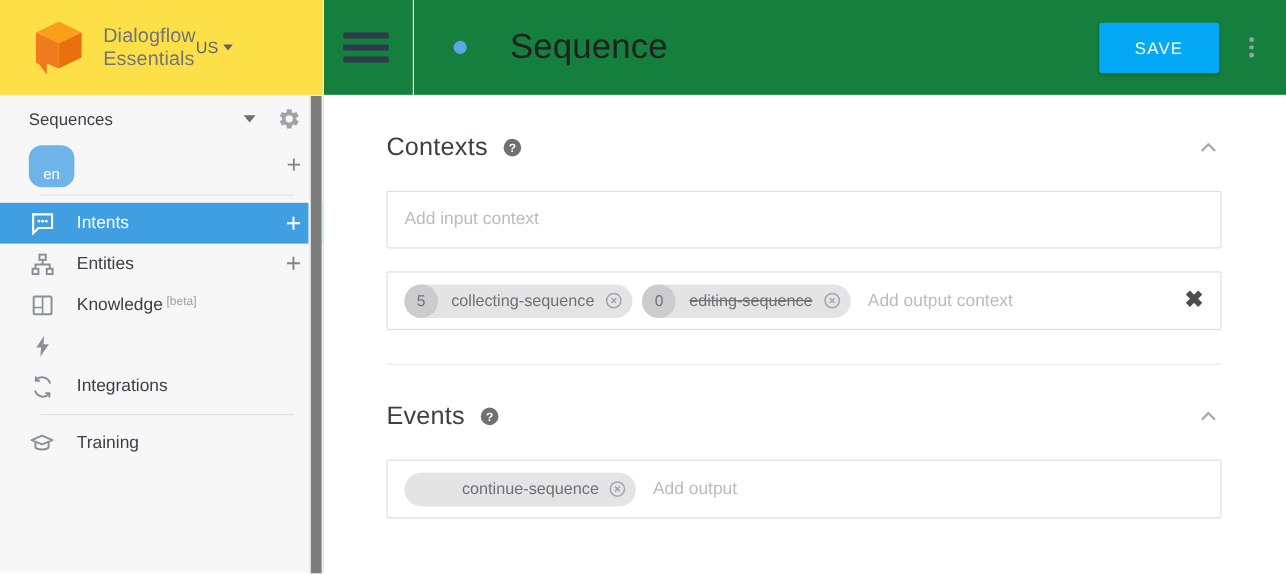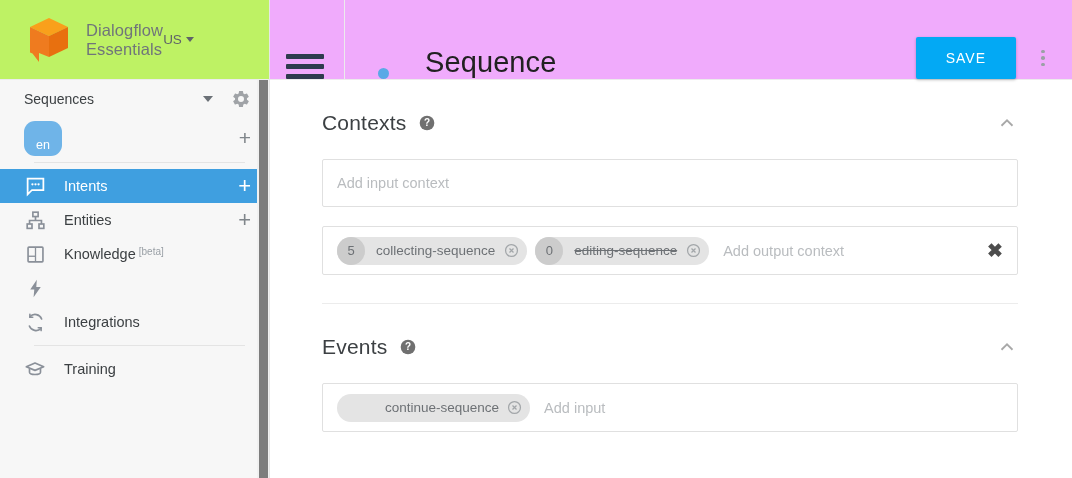--- a/index.html
+++ b/index.html
@@ -23,7 +23,7 @@
     height: 80px;
     display: flex; align-items: center;
     padding-left: 26px;
-    background: #bef264;
+    background: #fde047;
     border-bottom: 1px solid #ececec;
   }
   .logo-cube { width: 46px; height: 48px; position: relative; flex: 0 0 46px; }

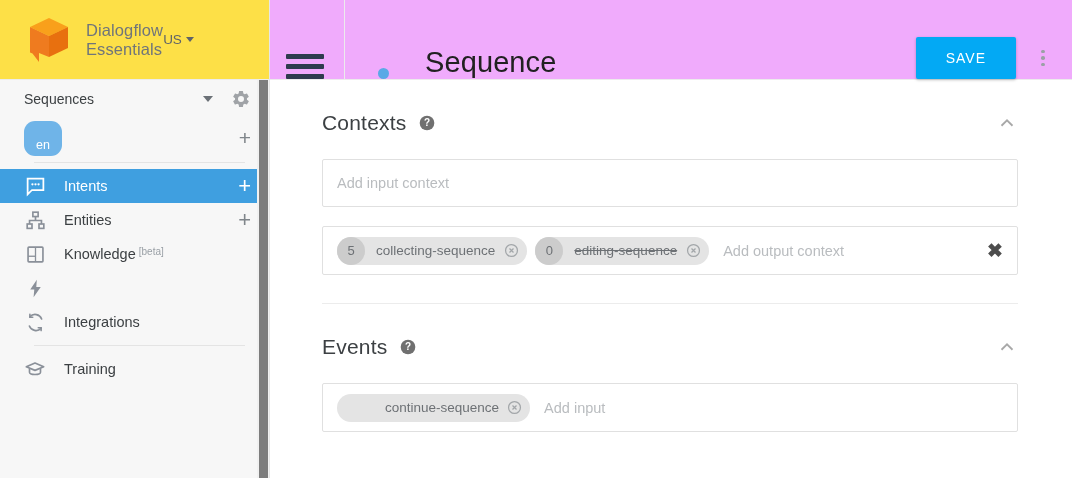--- a/index.html
+++ b/index.html
@@ -111,8 +111,8 @@
   
   .main { flex: 1; height: 478px; position: relative; background: #fff; overflow: hidden; }
   .topbar {
-    height: 80px; display: flex; align-items: flex-end;
-    border-bottom: 1px solid #ececec; background: #f0abfc;
+    height: 80px; display: flex; align-items: center;
+    border-bottom: 1px solid #ececec; background: #15803d;
   }
   .hamburger {
     width: 38px; margin: 0 20px 0 16px;

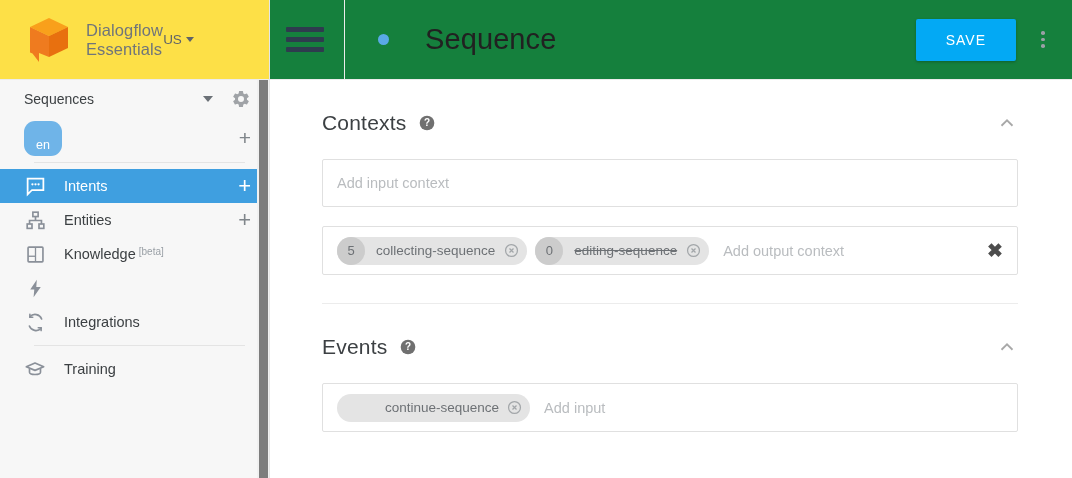--- a/index.html
+++ b/index.html
@@ -406,7 +406,7 @@
               </svg>
             </span>
           </span>
-          <span class="inline-ph">Add input</span>
+          <span class="inline-ph">Add output</span>
         </div>
       </div>
 

